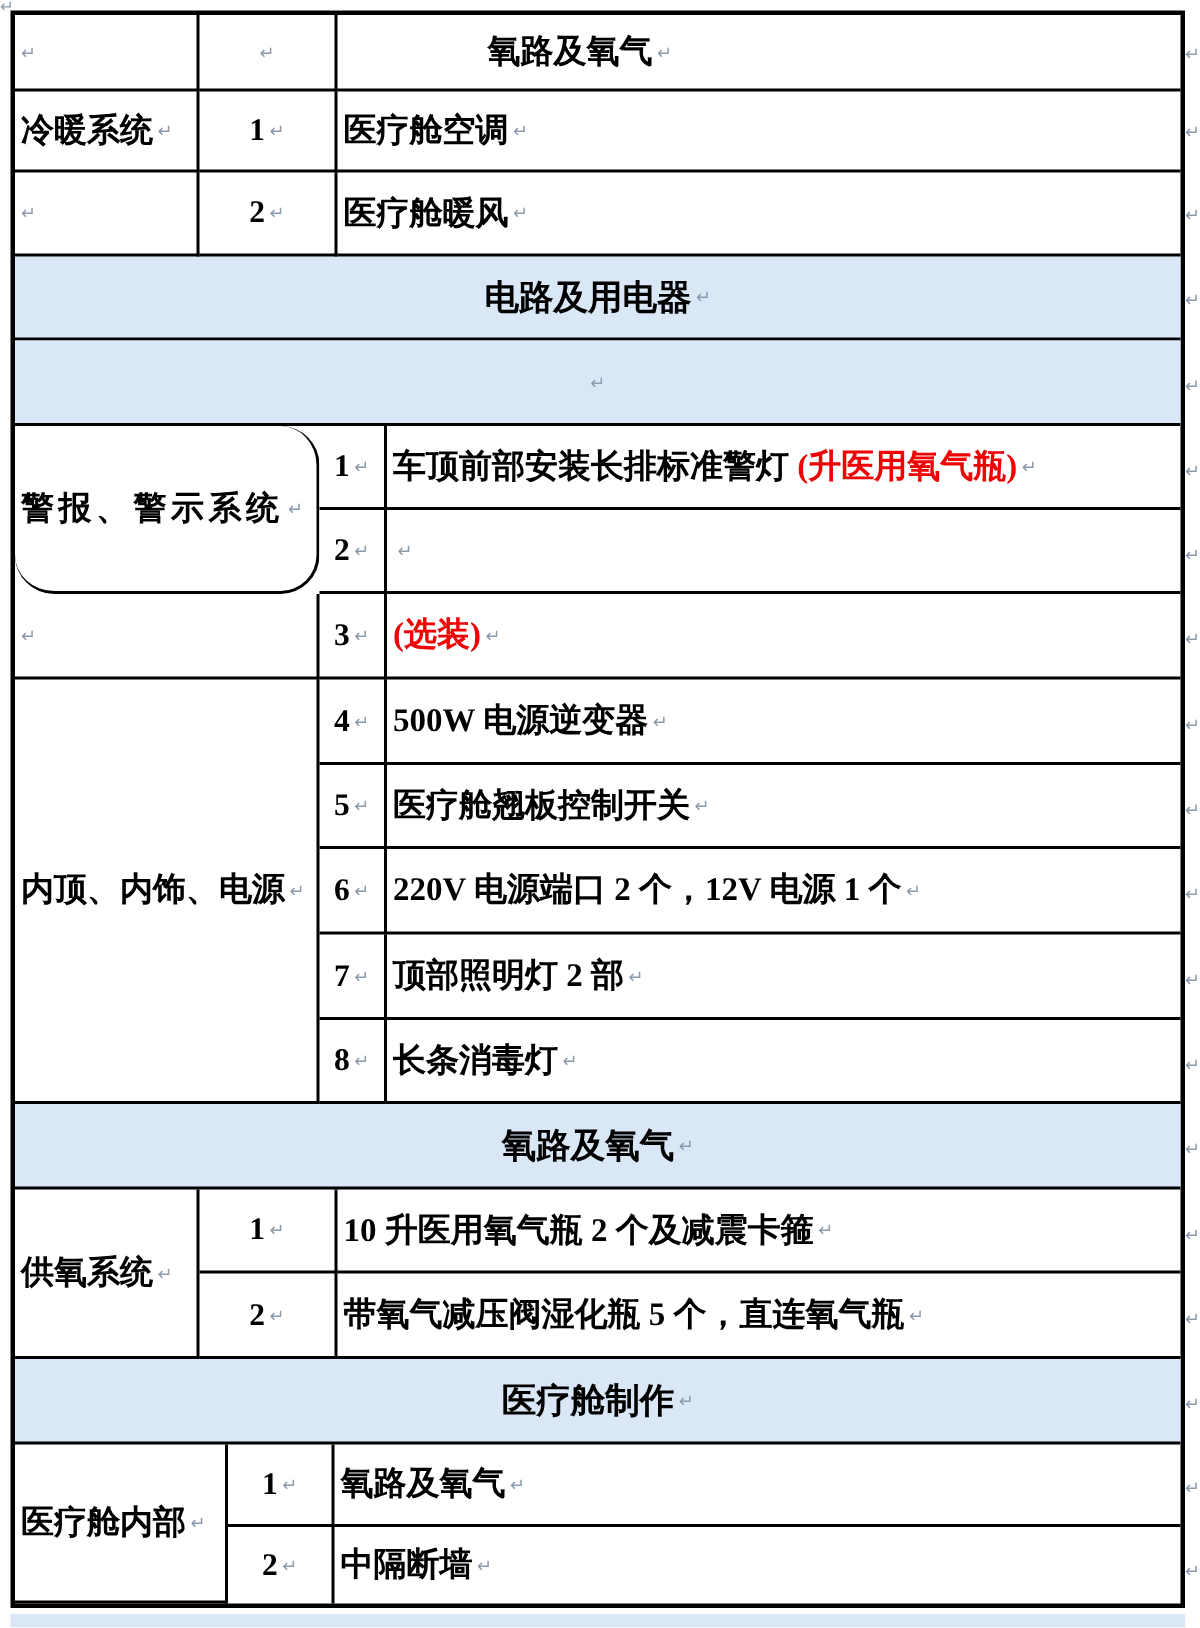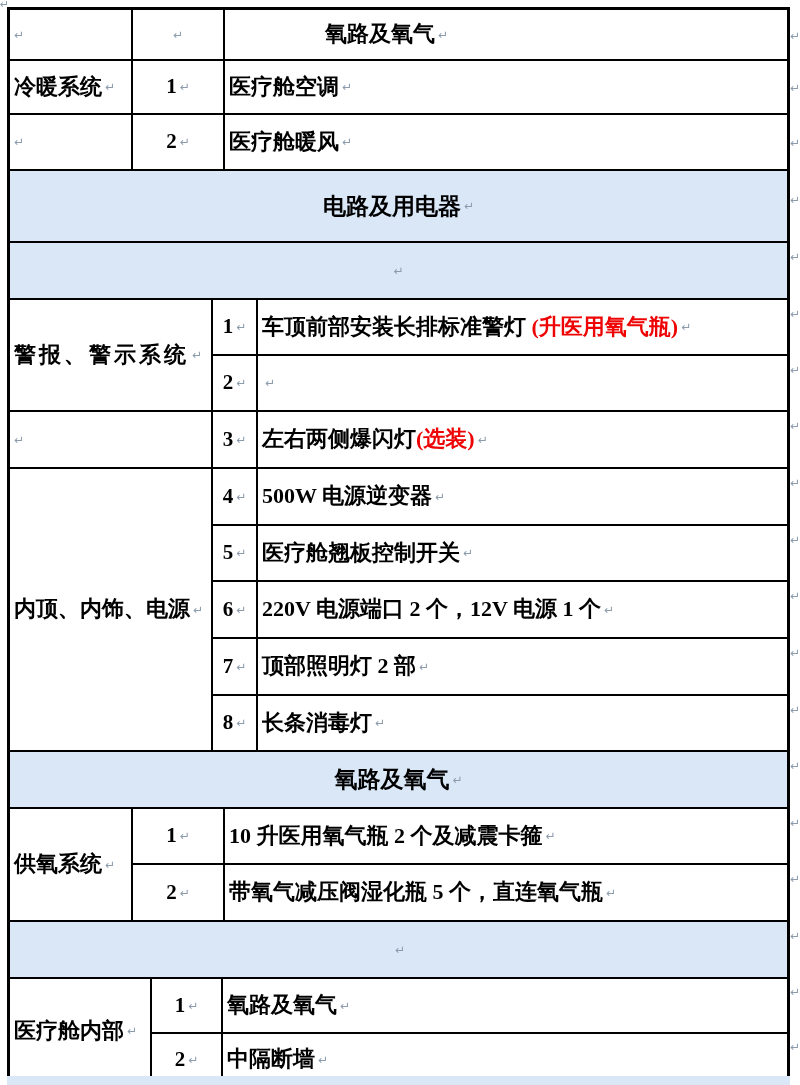--- a/index.html
+++ b/index.html
@@ -42,7 +42,7 @@
   .num{justify-content:center;font-size:21px;}
   .desc{padding-left:4px;}
   .banner{
-    box-sizing:border-box;height:72px;background:var(--banner-bg);
+    box-sizing:border-box;height:56px;background:var(--banner-bg);
     display:flex;align-items:center;justify-content:center;
     font-size:23px;border-bottom:2px solid var(--border);
   }

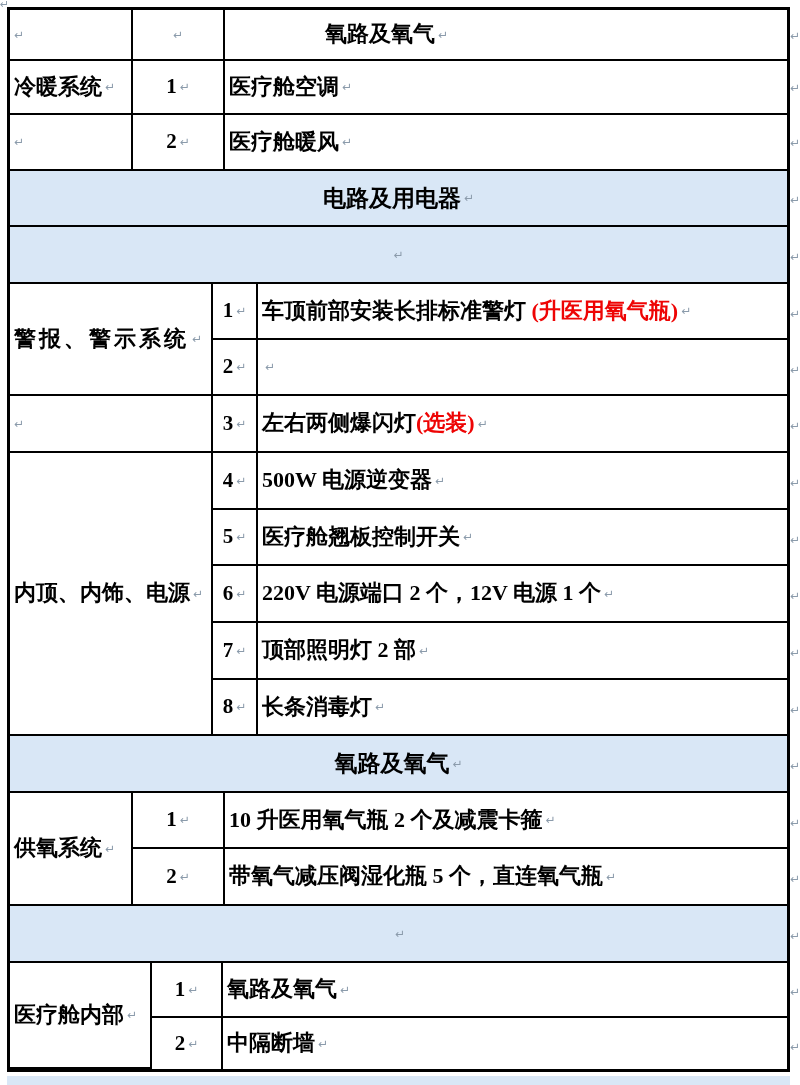--- a/index.html
+++ b/index.html
@@ -38,7 +38,7 @@
   .b-r{border-right:2px solid var(--border);}
   .b-b{border-bottom:2px solid var(--border);}
   .label{padding-left:4px;}
-  .label-wide{letter-spacing:3px;}
+  .label-wide{letter-spacing:3px;border-radius:26px;}
   .num{justify-content:center;font-size:21px;}
   .desc{padding-left:4px;}
   .banner{

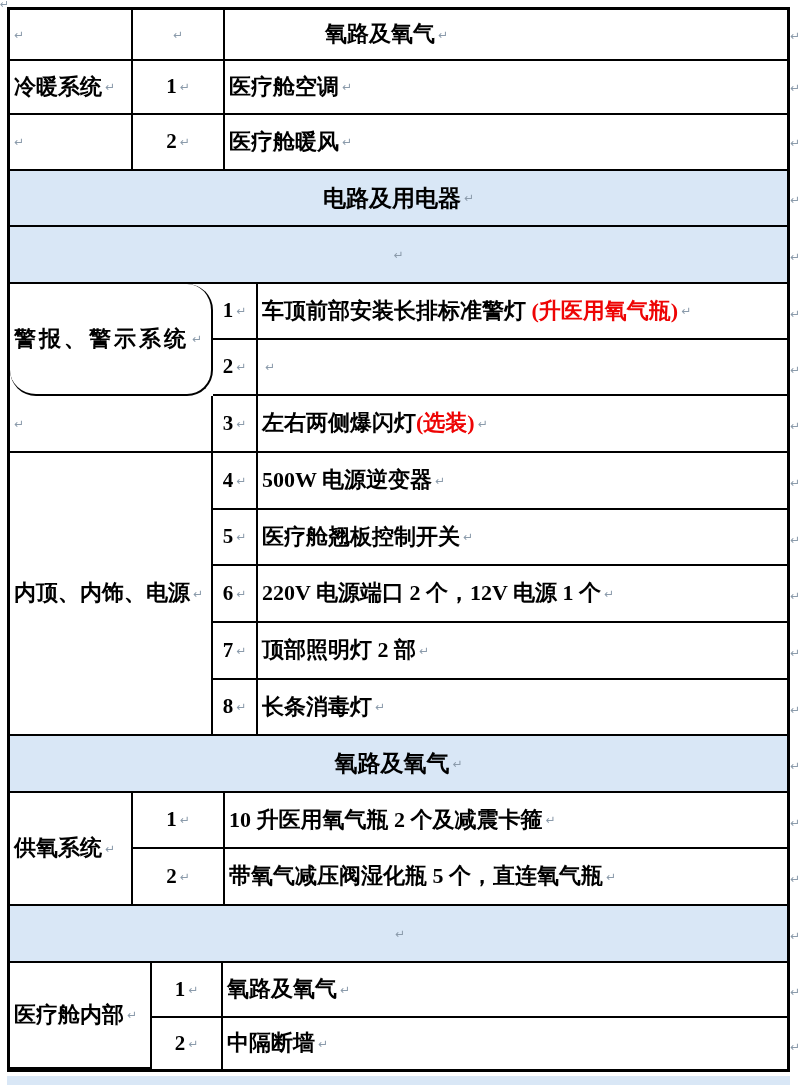--- a/index.html
+++ b/index.html
@@ -117,7 +117,7 @@
   <div class="grid g-flash">
     <div class="cell b-r b-b label"><span class="mark only">↵</span></div>
     <div class="cell b-r b-b num"><span>3</span><span class="mark">↵</span></div>
-    <div class="cell b-b desc"><span>左右两侧爆闪灯</span><span class="red">(选装)</span><span class="mark">↵</span></div>
+    <div class="cell b-b desc"><span class="red">(选装)</span><span class="mark">↵</span></div>
   </div>
 
   <div class="grid g-interior">

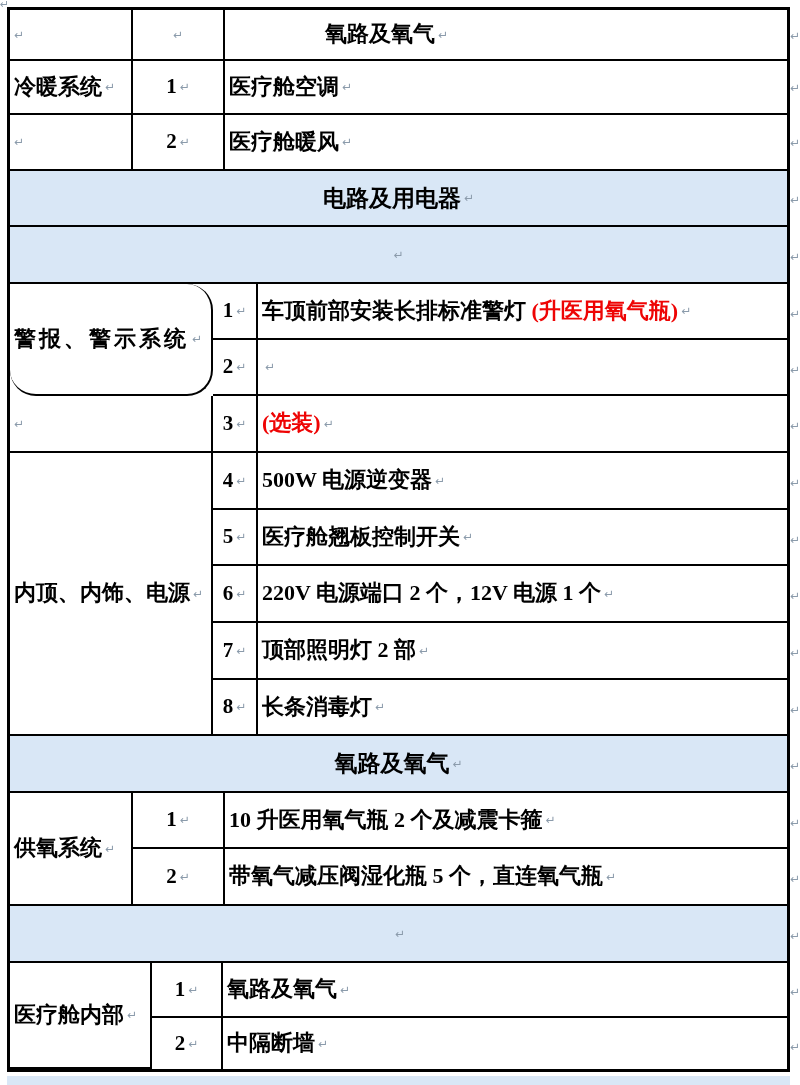--- a/index.html
+++ b/index.html
@@ -148,6 +148,7 @@
   </div>
 
   <div class="banner short">
+      <span>医疗舱制作</span>
       <span class="mark">↵</span>
     </div>
 

